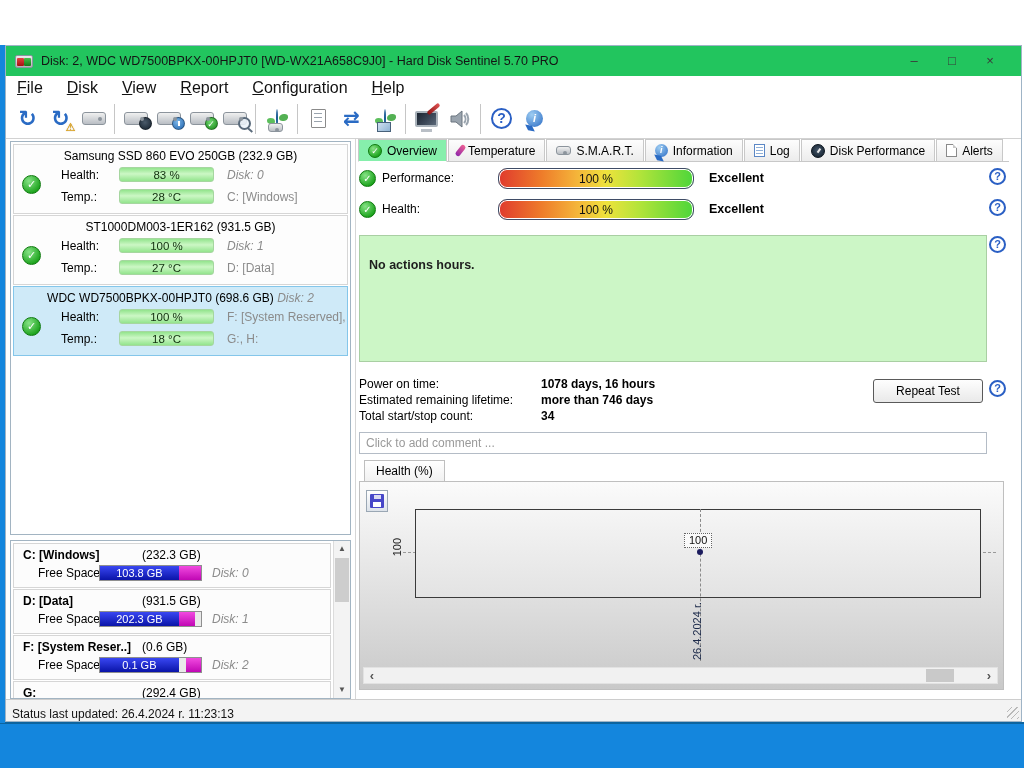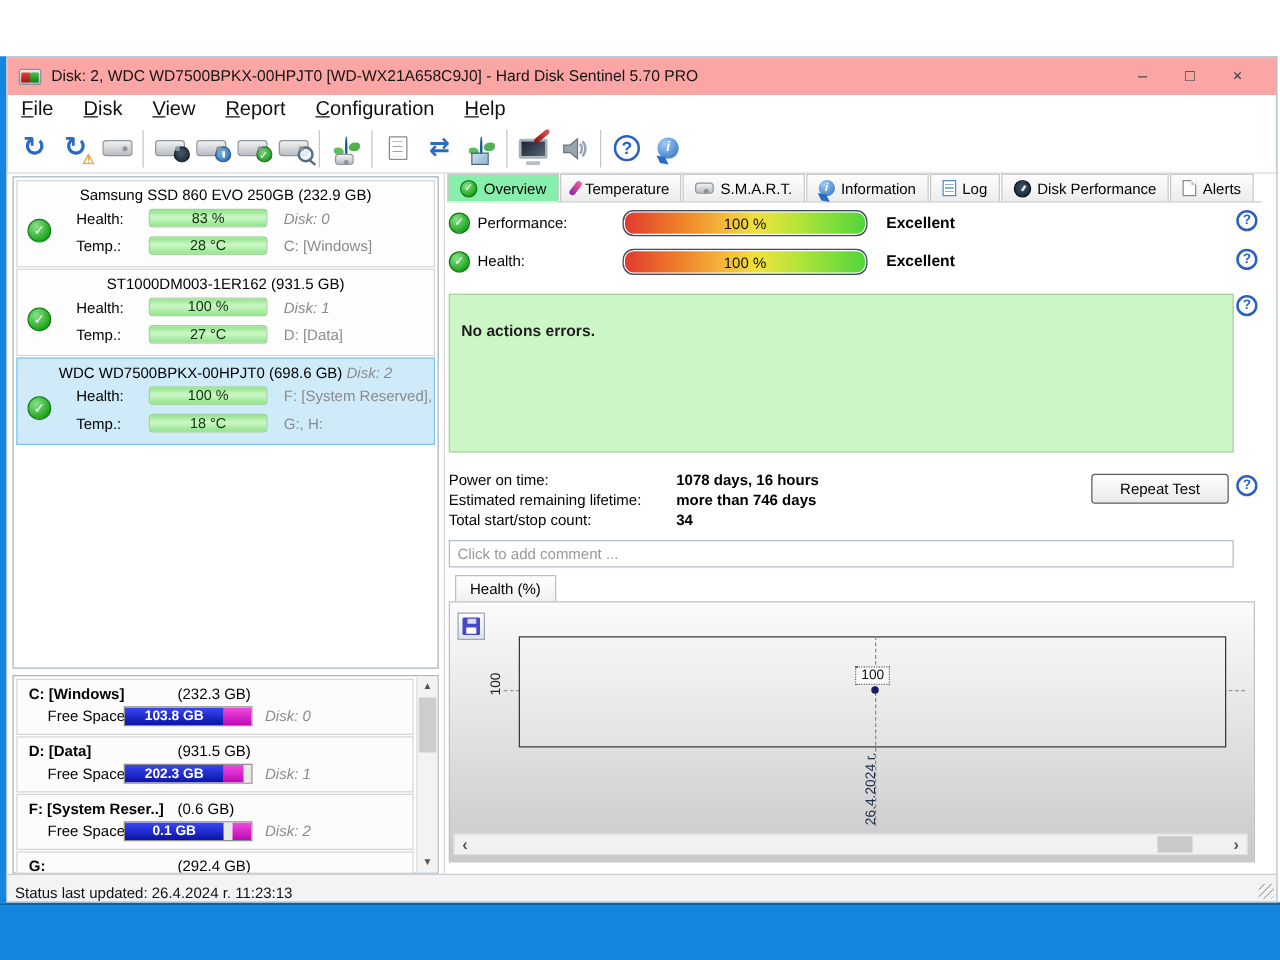--- a/index.html
+++ b/index.html
@@ -11,7 +11,7 @@
 
   
   #window{position:absolute;left:5px;top:45px;width:1017px;height:677px;background:#fff;border:1px solid #9fb4c6;display:flex;flex-direction:column}
-  .titlebar{height:30px;flex:0 0 auto;display:flex;align-items:center;gap:8px;padding:0 12px 0 9px;background:#fca5a5}
+  .titlebar{height:30px;flex:0 0 auto;display:flex;align-items:center;gap:8px;padding:0 12px 0 9px;background:#22c55e}
   .appico{width:18px;height:13px;border:1px solid #8a93a0;border-radius:2px;background:linear-gradient(180deg,#ececec,#b5b5b5);position:relative;flex:0 0 auto}
   .appico::before{content:"";position:absolute;left:1px;top:2px;width:7px;height:8px;background:linear-gradient(180deg,#e84040,#a51212);border-radius:1px}
   .appico::after{content:"";position:absolute;right:1px;top:2px;width:7px;height:8px;background:linear-gradient(180deg,#46c04a,#157a18);border-radius:1px}

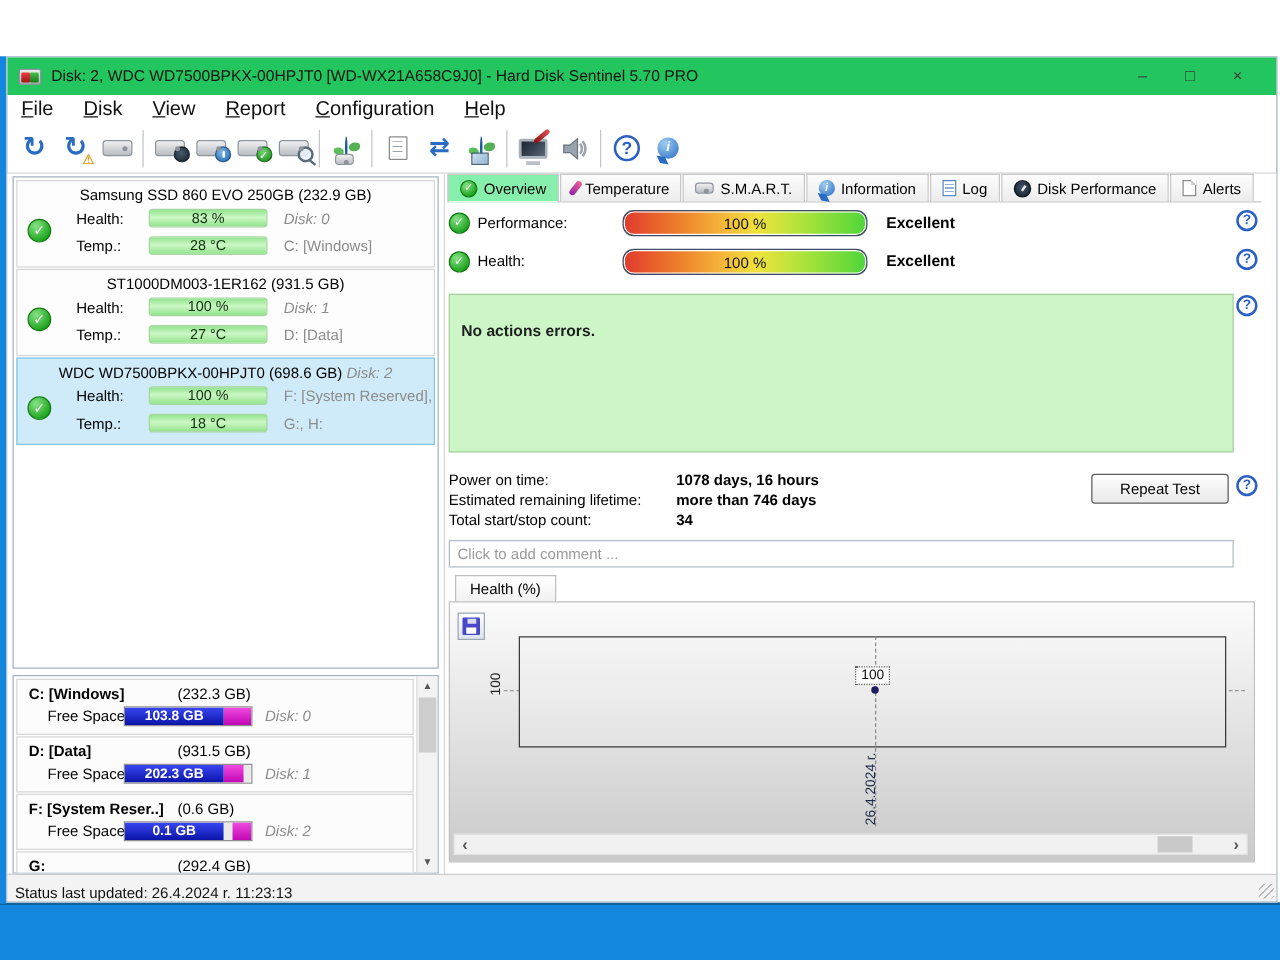--- a/index.html
+++ b/index.html
@@ -410,7 +410,7 @@
         <span class="help qicon" id="help-health">?</span>
 
         <div id="statusbox">
-          <div class="act">No actions errors.</div>
+          <div class="act">No actions hours.</div>
         </div>
         <span class="help qicon" id="help-status">?</span>
 

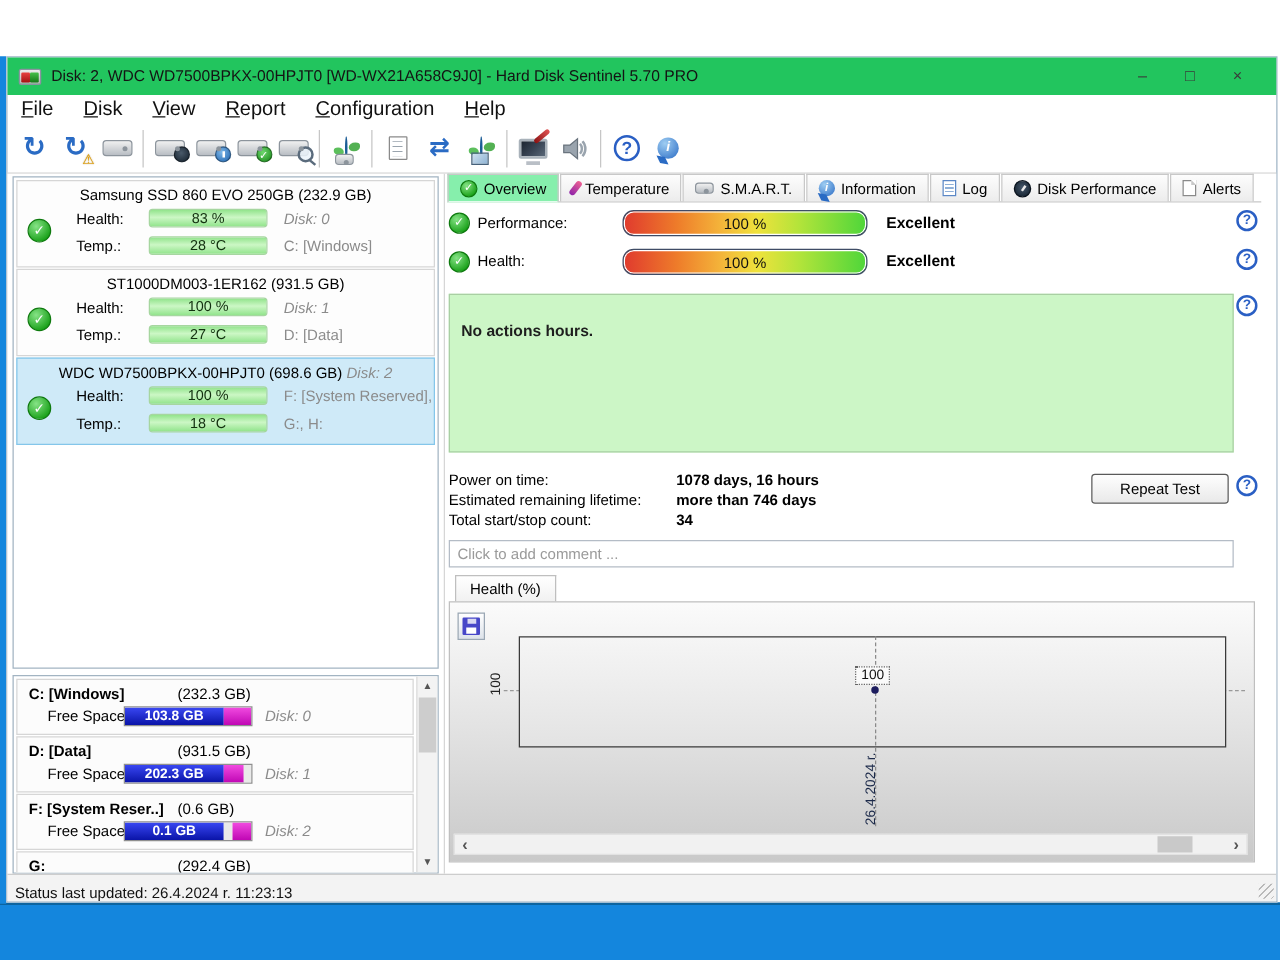--- a/index.html
+++ b/index.html
@@ -94,7 +94,7 @@
   .prow{position:relative;height:20px;margin-top:2px}
   .prow .lbl{position:absolute;left:24px;top:2px}
   .freebar{position:absolute;left:85px;top:1px;width:103px;height:16px;border:1px solid #8f8f8f;display:flex;overflow:hidden}
-  .fb-blue{background:linear-gradient(180deg,#3947f2,#0a14a8);color:#fff;font-weight:bold;font-size:11px;text-align:center;line-height:14px;white-space:nowrap;overflow:hidden}
+  .fb-blue{background:linear-gradient(180deg,#3947f2,#0a14a8);color:#fff;font-weight:normal;font-size:11px;text-align:center;line-height:14px;white-space:nowrap;overflow:hidden}
   .fb-mag{background:linear-gradient(180deg,#f14ae0,#c007b4)}
   .fb-gap{background:#e9e9e9}
   .p0 .fb-blue{width:78%}.p0 .fb-mag{width:22%}

